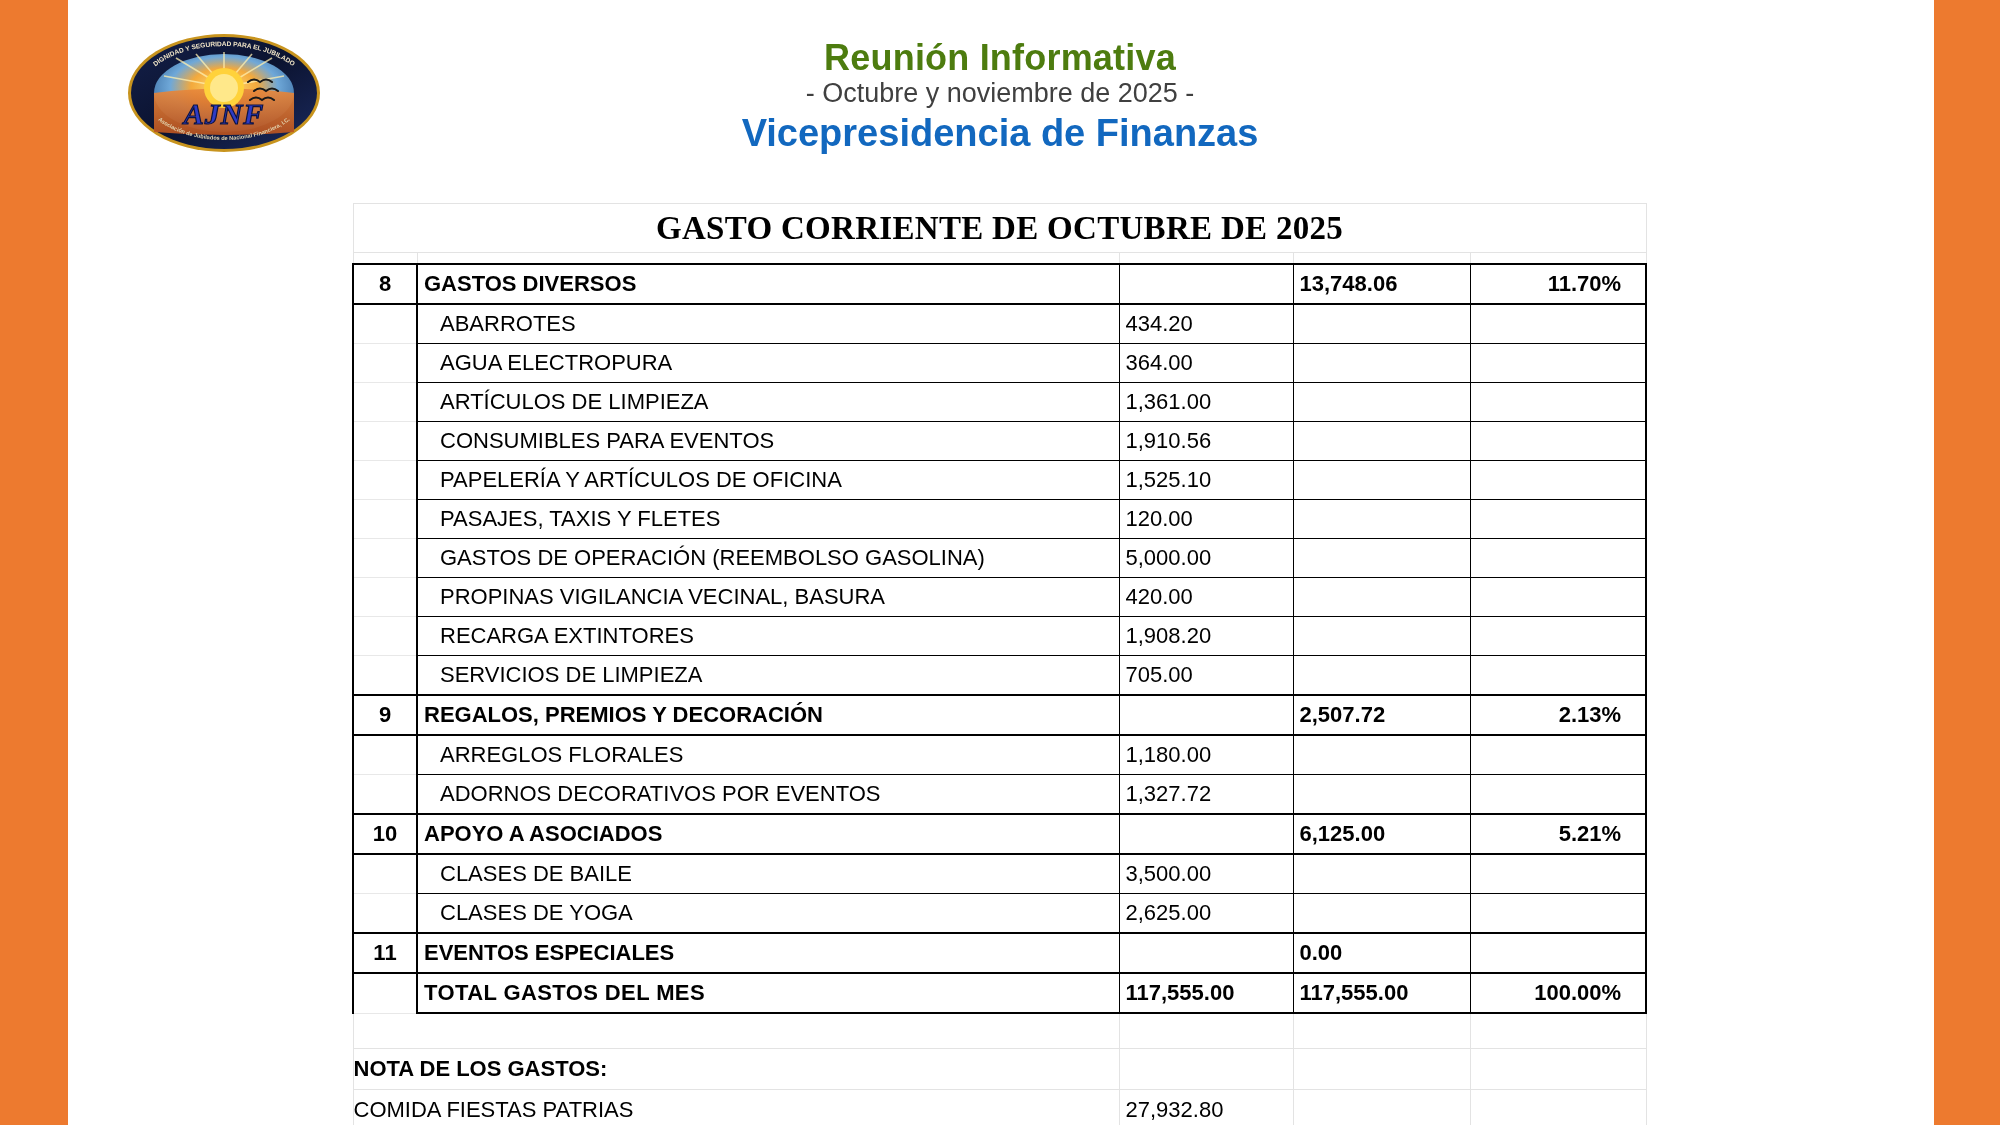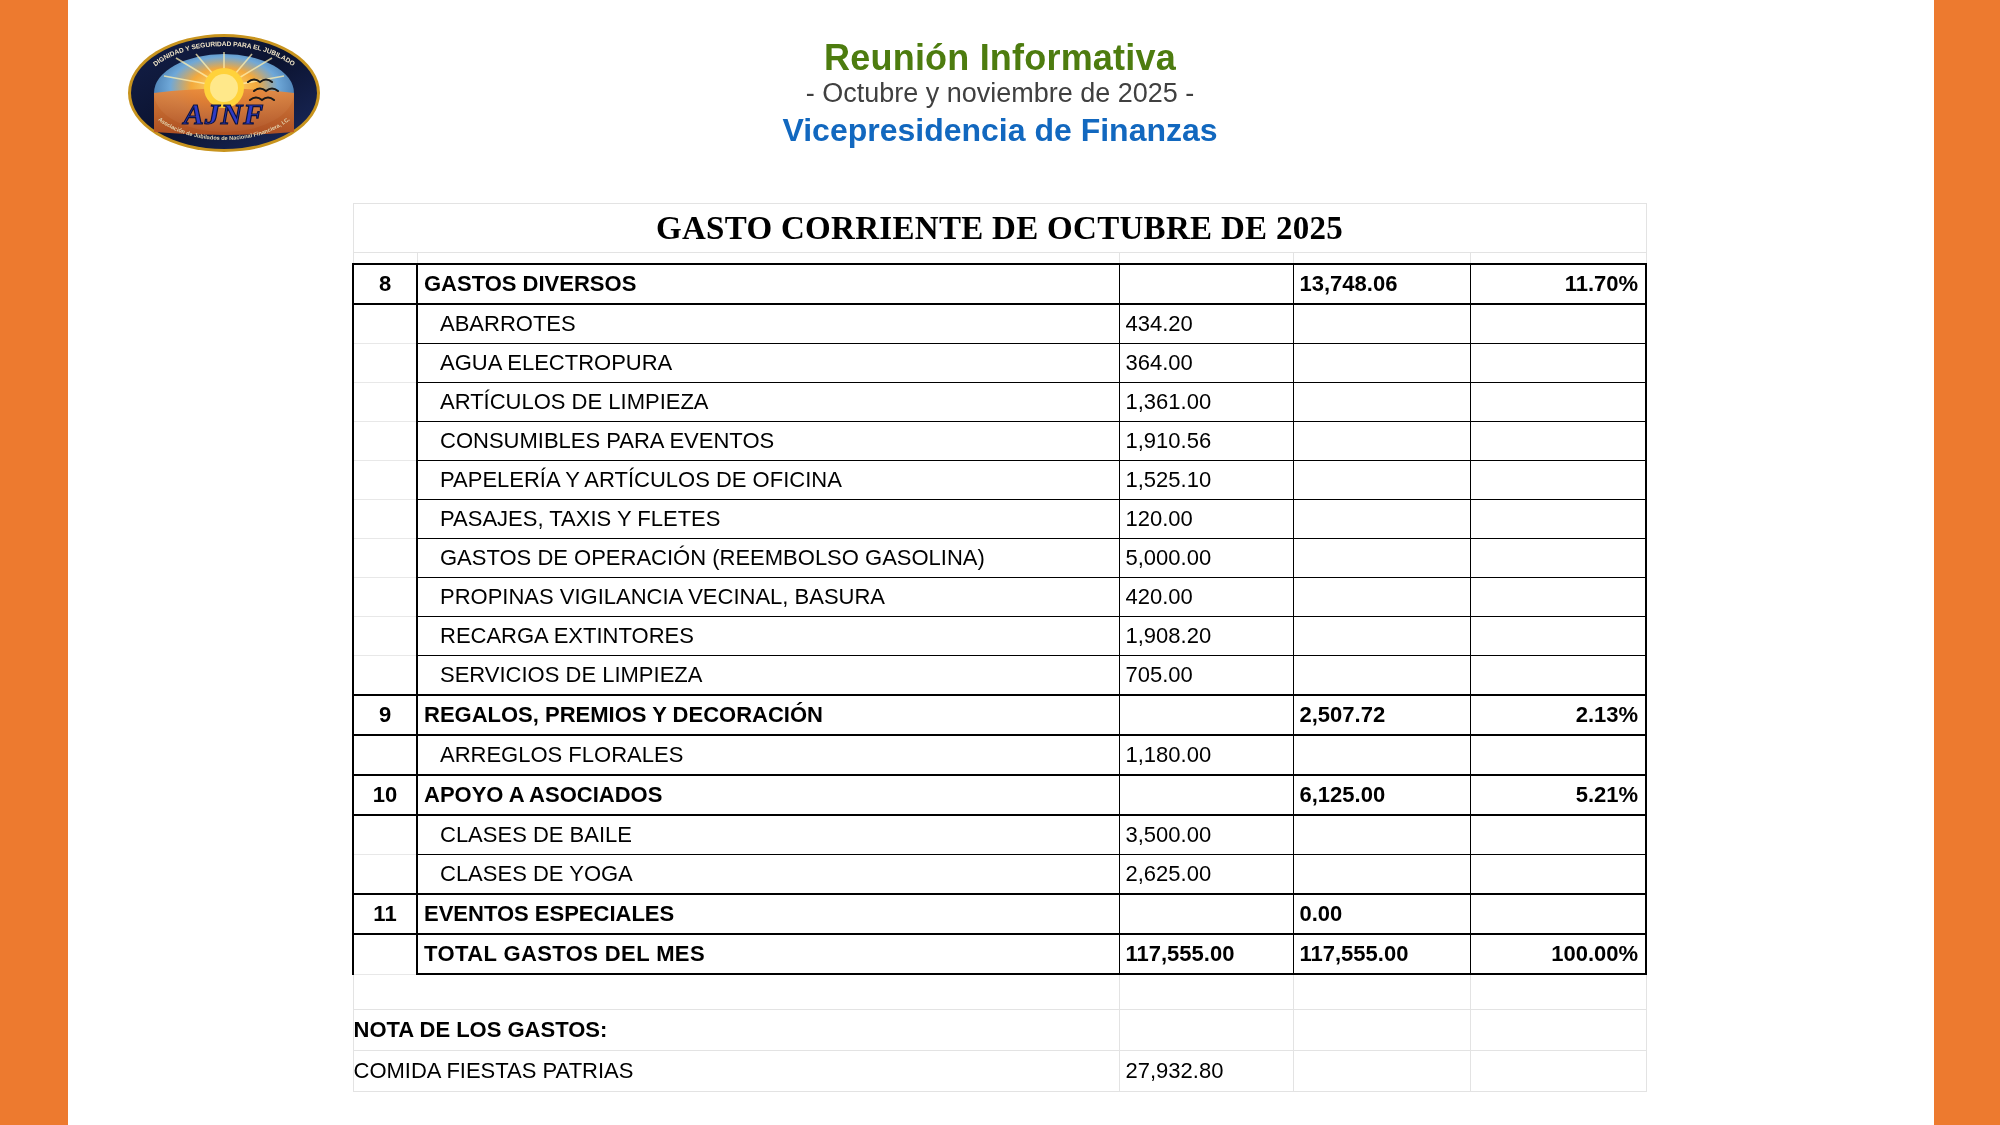--- a/index.html
+++ b/index.html
@@ -58,7 +58,7 @@
     margin-bottom: 7px;
   }
   .h-line3 {
-    font-size: 32px;
+    font-size: 38px;
     font-weight: bold;
     color: #1268BF;
   }

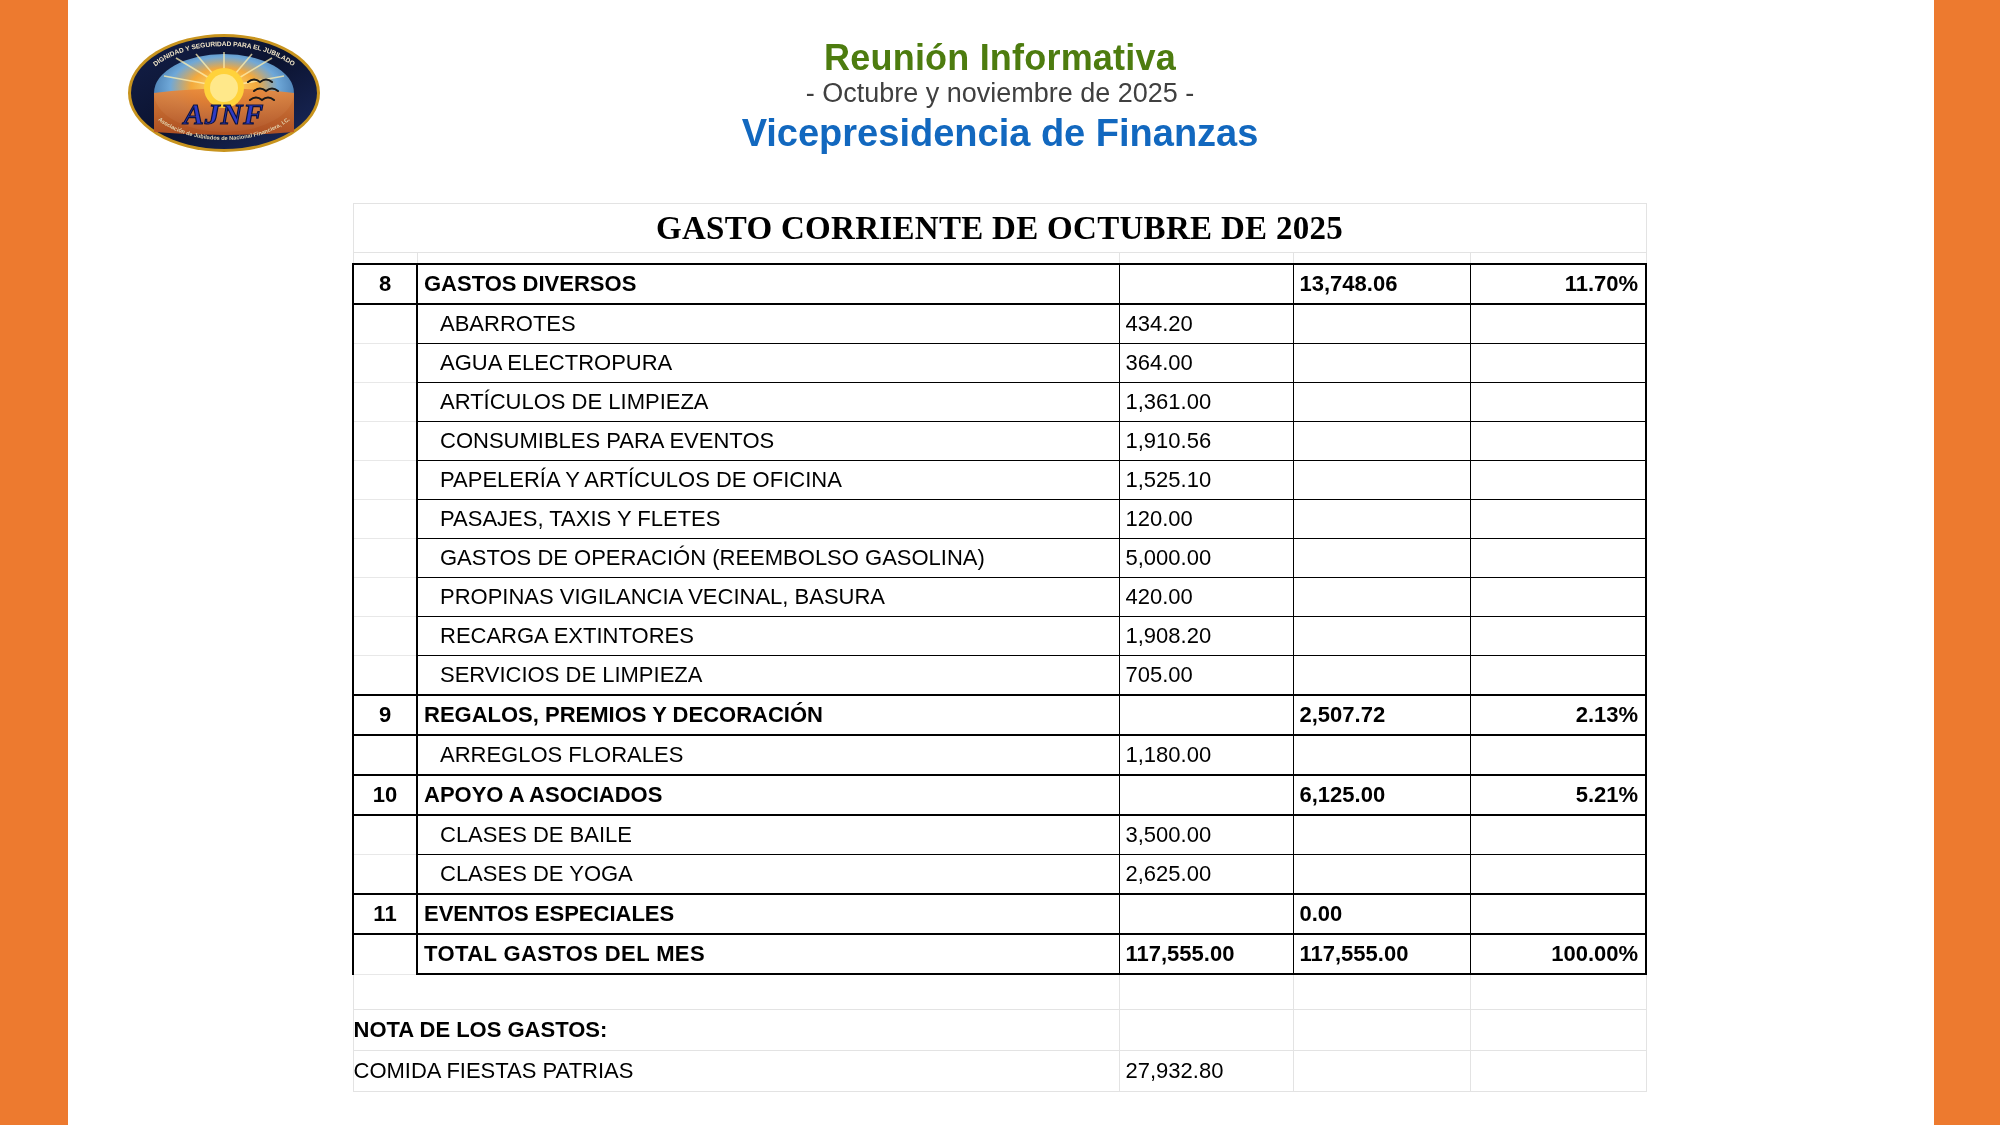--- a/index.html
+++ b/index.html
@@ -132,7 +132,7 @@
   td.desc { text-align: left; }
   td.desc.indent { padding-left: 22px; margin-left: 24px; }
   td.amt { text-align: left; padding-right: 8px; }
-  td.pct { text-align: right; padding-right: 7px; }
+  td.pct { text-align: right; padding-right: 24px; }
 
   tr.total td {
     font-weight: bold;

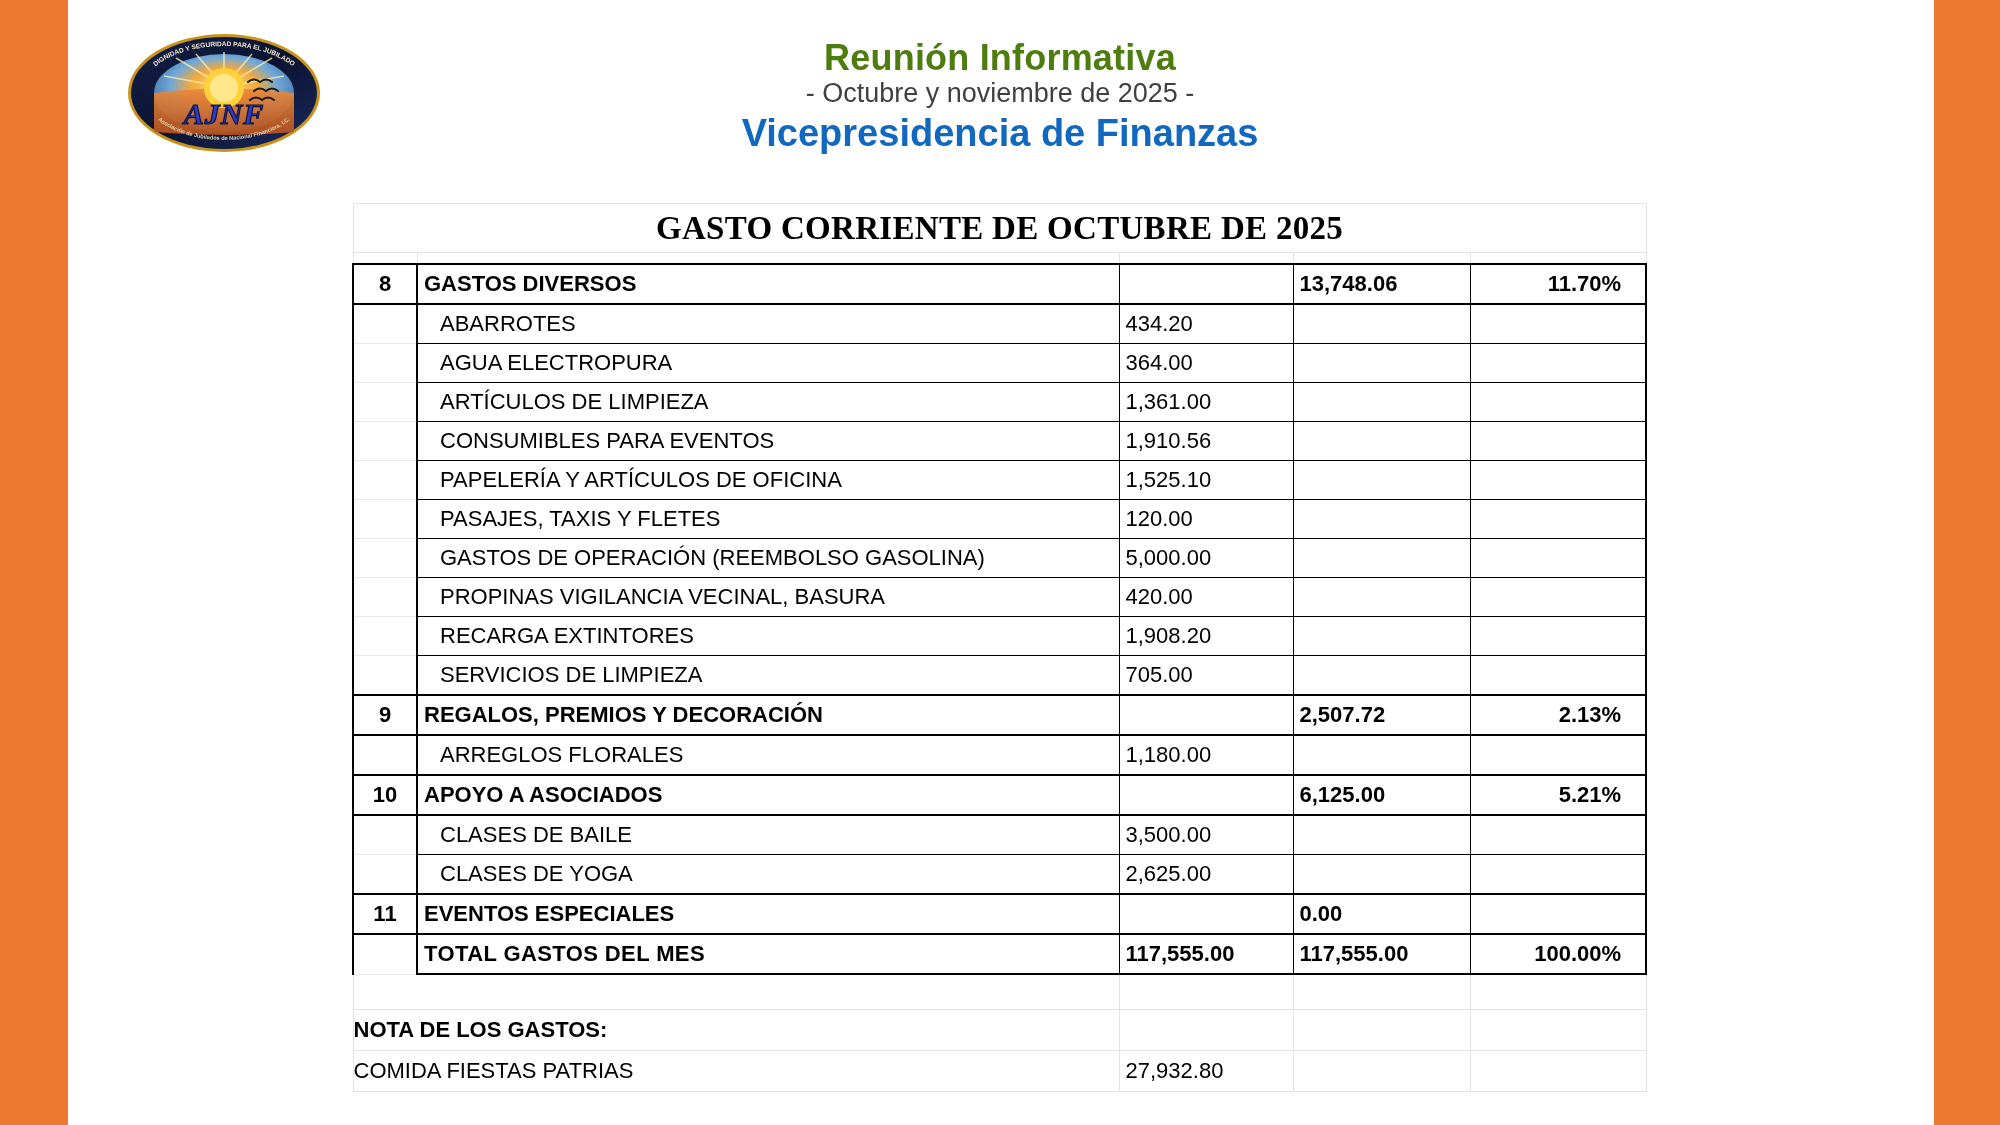--- a/index.html
+++ b/index.html
@@ -328,6 +328,13 @@
           <td class="amt"></td>
           <td class="pct last"></td>
         </tr>
+        <tr class="d sub">
+          <td class="numcol"></td>
+          <td class="desc indent">ADORNOS DECORATIVOS POR EVENTOS</td>
+          <td class="amt">1,327.72</td>
+          <td class="amt"></td>
+          <td class="pct last"></td>
+        </tr>
         <tr class="d cat">
           <td class="numcol">10</td>
           <td class="desc">APOYO A ASOCIADOS</td>

